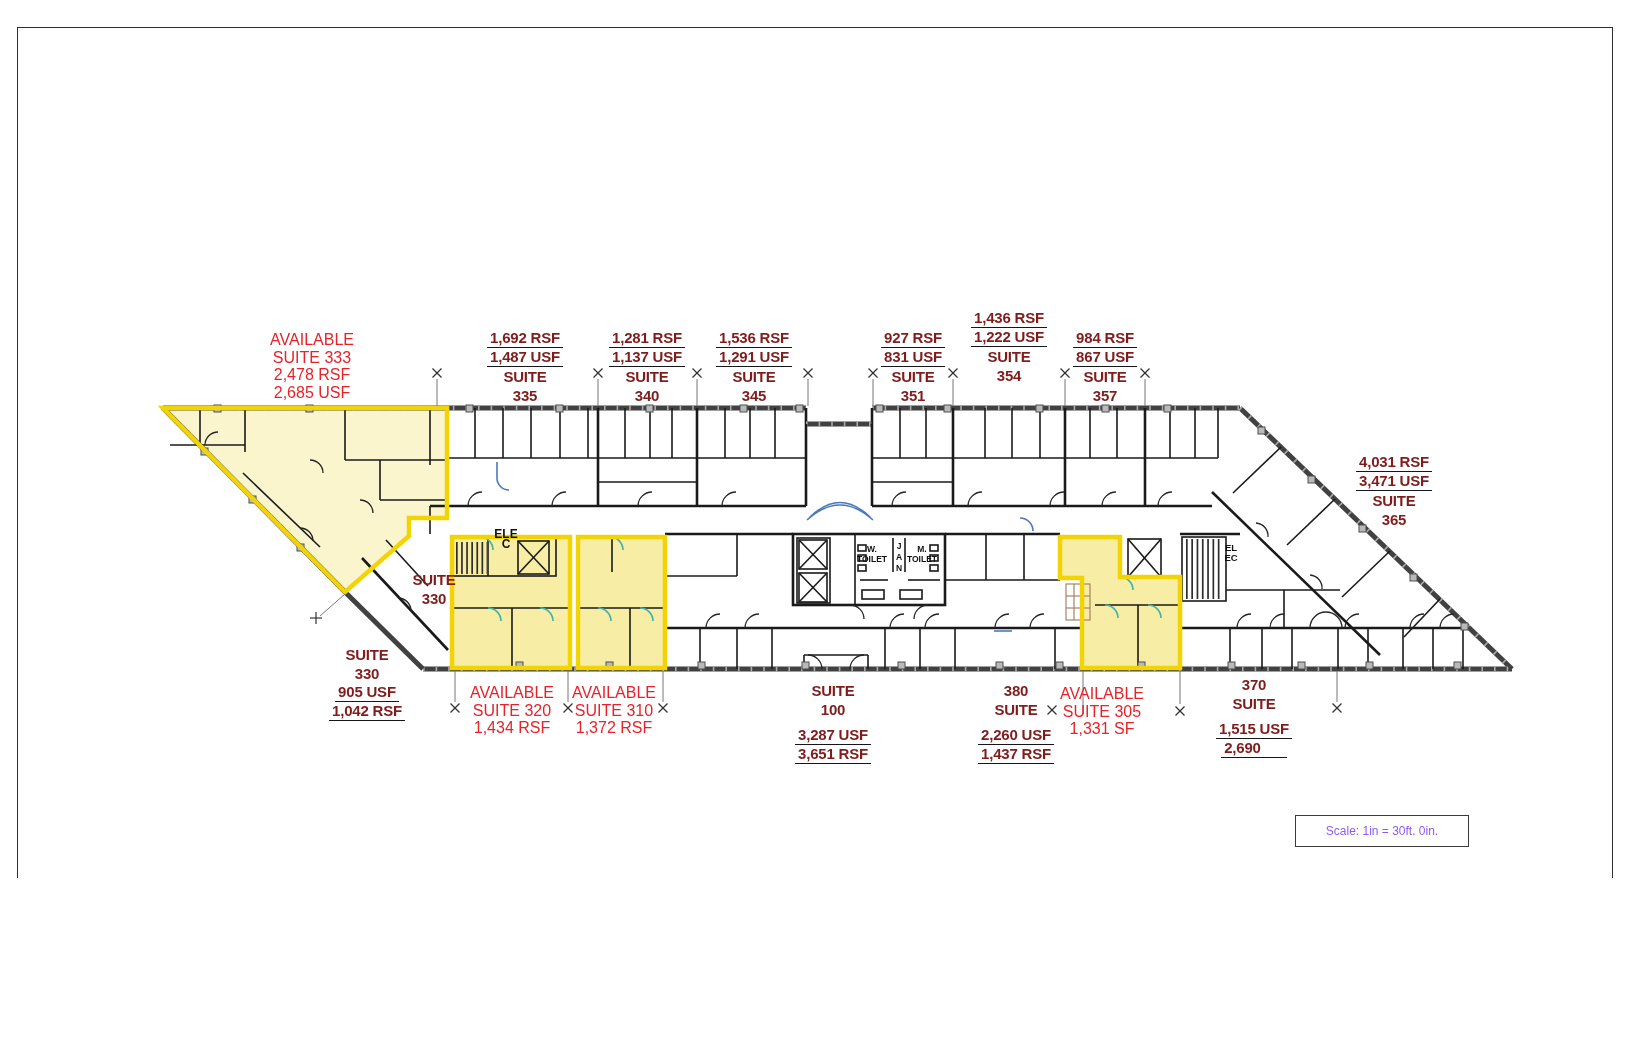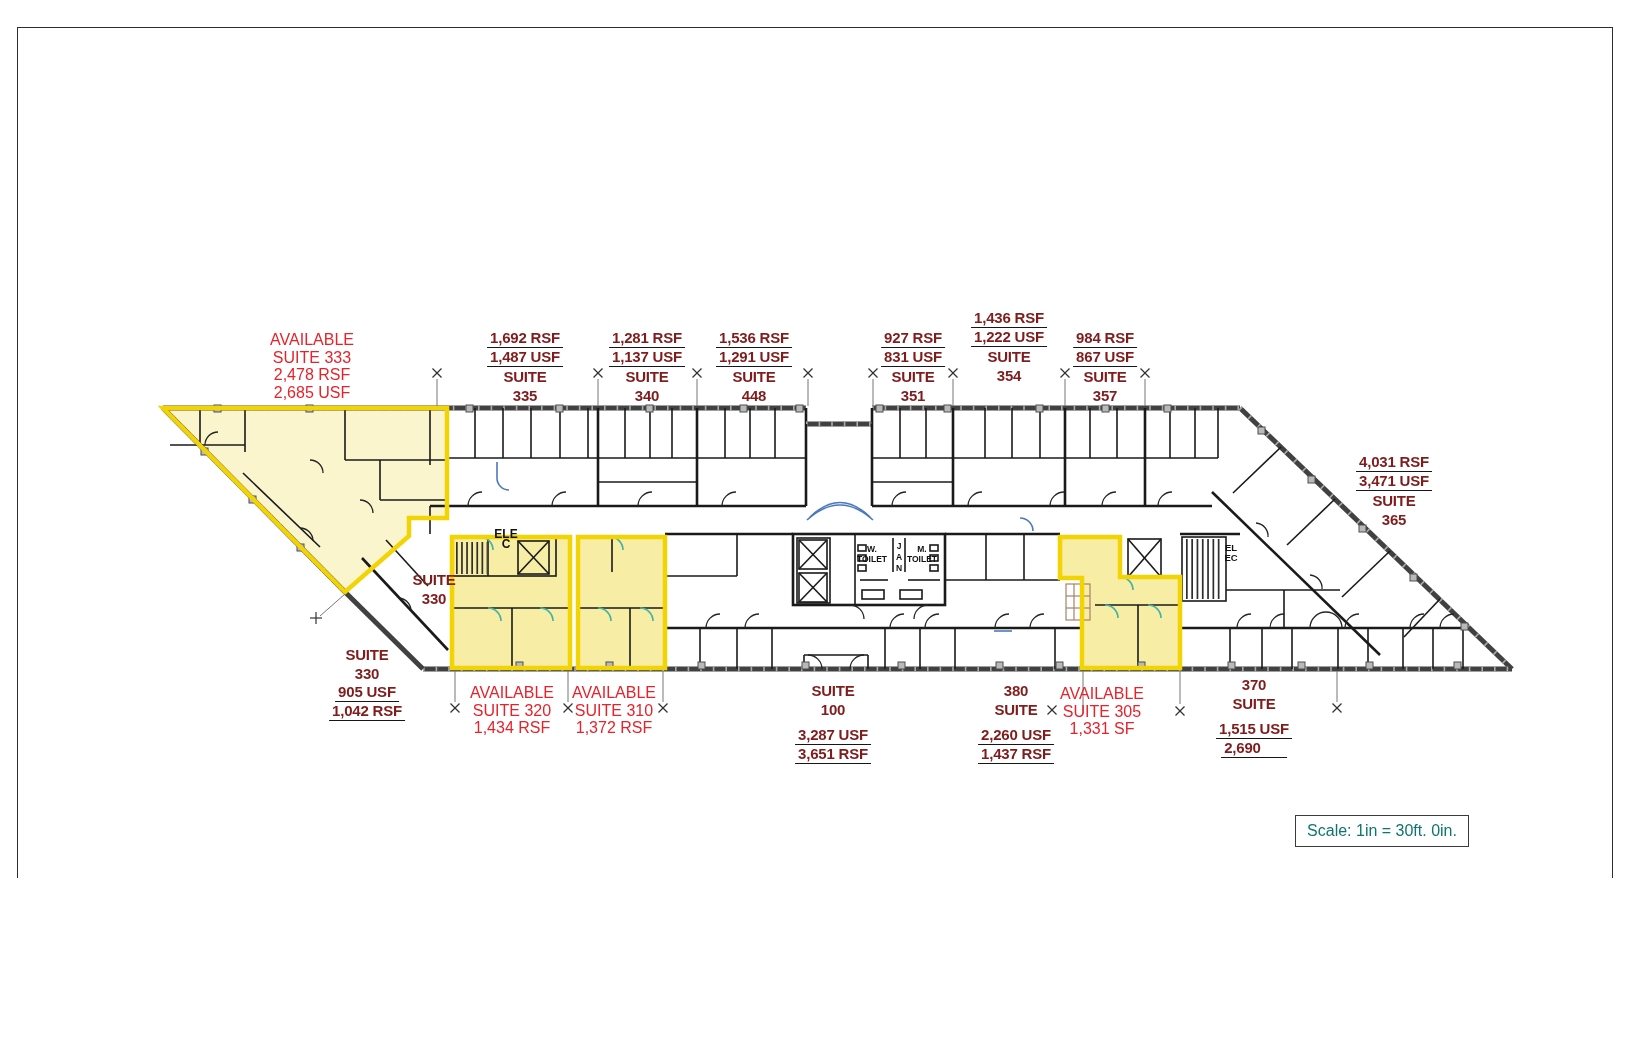--- a/index.html
+++ b/index.html
@@ -396,7 +396,7 @@
     <div><span class="u">1,536 RSF</span></div>
     <div><span class="u">1,291 USF</span></div>
     <div class="nm">SUITE</div>
-    <div class="nm">448</div>
+    <div class="nm">345</div>
   </div>
 
   <div class="lbl" style="left:913px;top:329px">

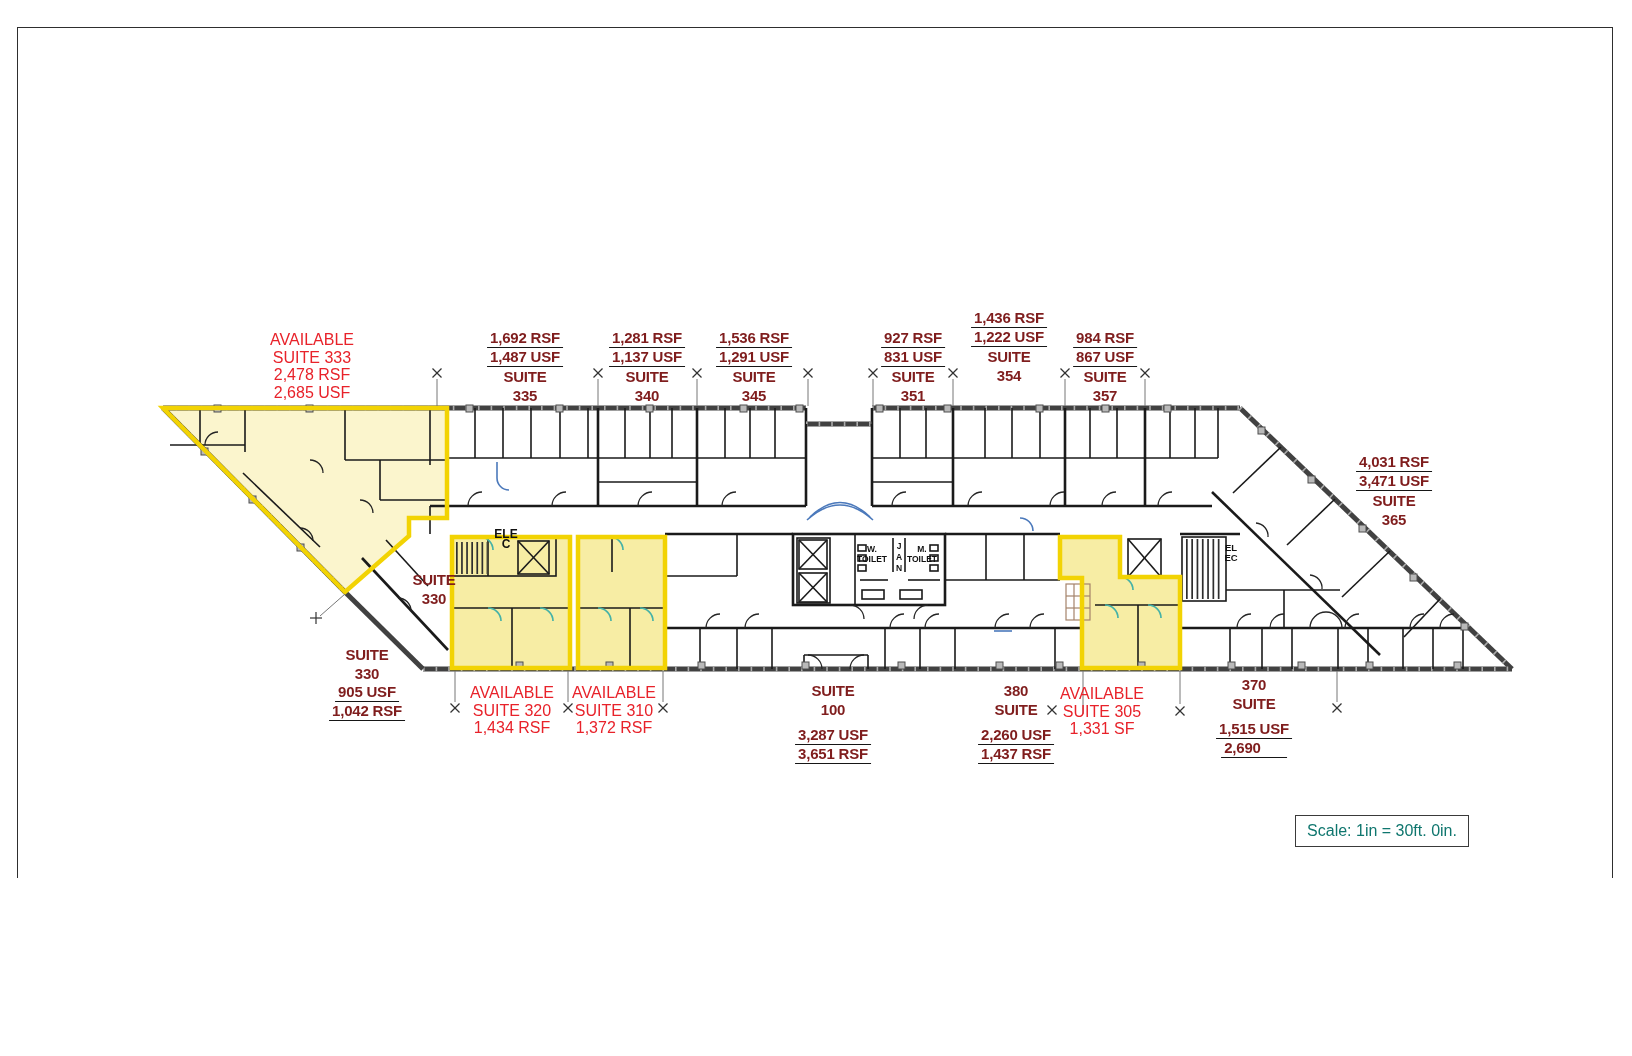--- a/index.html
+++ b/index.html
@@ -40,7 +40,7 @@
         font-weight:700;font-size:8.5px;letter-spacing:1px;color:#111;}
   #scale-box{position:absolute;left:1295px;top:815px;width:172px;height:30px;
         border:1.5px solid #3a3a3a;display:flex;align-items:center;justify-content:center;
-        font-size:16px;color:#0f766e;}
+        font-size:12px;color:#8b5cf6;}
 </style>
 </head>
 <body>

